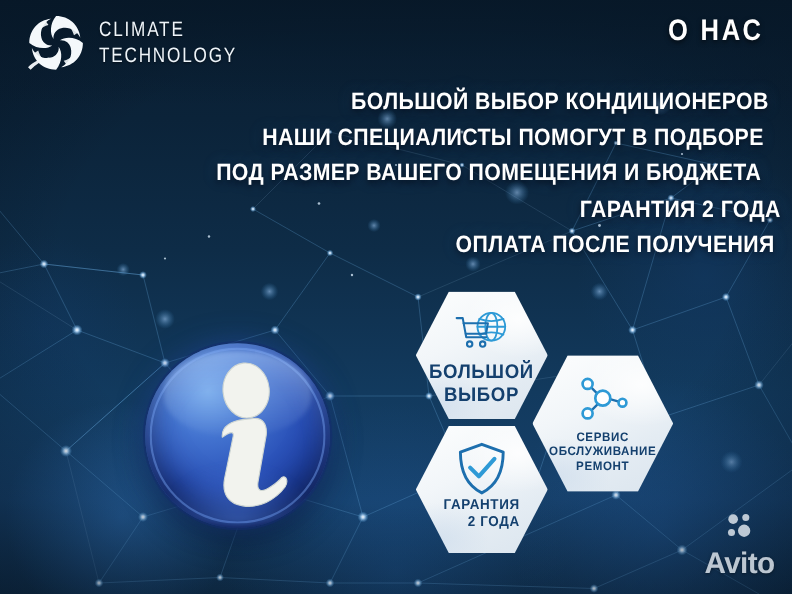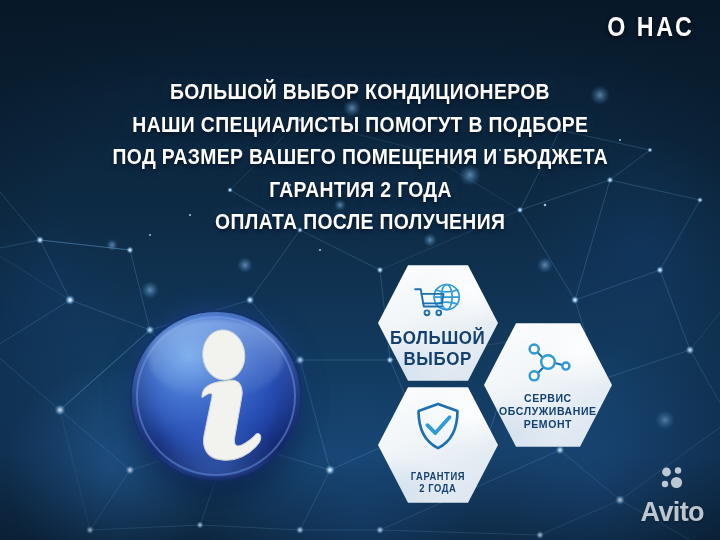--- a/index.html
+++ b/index.html
@@ -277,6 +277,27 @@
 
   <div class="content">
 
+    <div class="brand">
+      <svg class="brand-mark" viewBox="0 0 100 100">
+        <g fill="#f4f8fb">
+          <path d="M50 8 C70 8 86 22 88 42 C82 30 70 24 58 27 C50 29 45 36 46 44 C40 36 40 20 50 8 Z"></path>
+          <path d="M92 50 C92 70 78 86 58 88 C70 82 76 70 73 58 C71 50 64 45 56 46 C64 40 80 40 92 50 Z"></path>
+          <path d="M50 92 C30 92 14 78 12 58 C18 70 30 76 42 73 C50 71 55 64 54 56 C60 64 60 80 50 92 Z"></path>
+          <path d="M8 50 C8 30 22 14 42 12 C30 18 24 30 27 42 C29 50 36 55 44 54 C36 60 20 60 8 50 Z"></path>
+        </g>
+        <g fill="#f4f8fb" fill-opacity="0.9">
+          <path d="M34 16 C24 22 16 32 13 44 C18 33 27 25 38 22 Z"></path>
+          <path d="M16 66 C22 76 32 84 44 87 C33 82 25 73 22 62 Z"></path>
+          <path d="M66 84 C76 78 84 68 87 56 C82 67 73 75 62 78 Z"></path>
+          <path d="M84 34 C78 24 68 16 56 13 C67 18 75 27 78 38 Z"></path>
+        </g>
+        <path d="M6 88 C14 80 26 74 40 73 C28 78 18 84 10 92 Z" fill="#f4f8fb" fill-opacity="0.95"></path>
+      </svg>
+      <div class="brand-words">
+        <span class="l1">CLIMATE</span>
+        <span class="l2">TECHNOLOGY</span>
+      </div>
+    </div>
 
     <div class="page-title">О НАС</div>
 

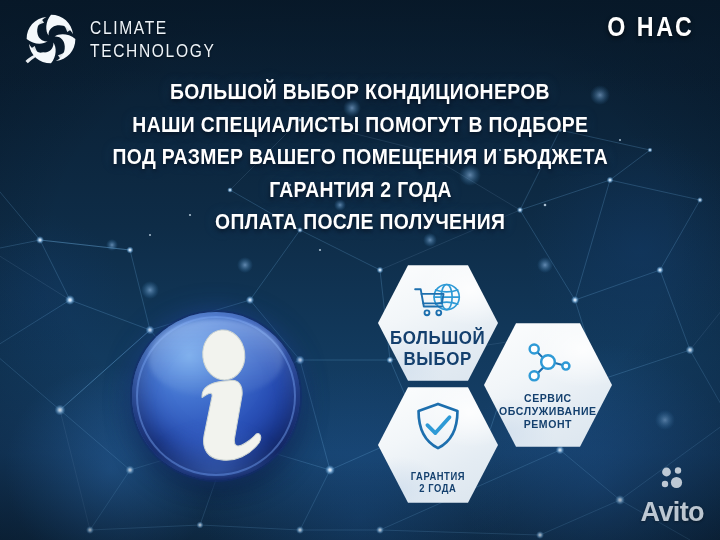--- a/index.html
+++ b/index.html
@@ -60,7 +60,7 @@
   
   .headline{
     position:absolute;left:0;top:82px;width:720px;text-align:center;
-    display:flex;flex-direction:column;align-items:center;
+    display:flex;flex-direction:column;align-items:flex-end;
   }
   .headline .ln{
     color:#ffffff;font-size:21.5px;font-weight:700;letter-spacing:0.4px;

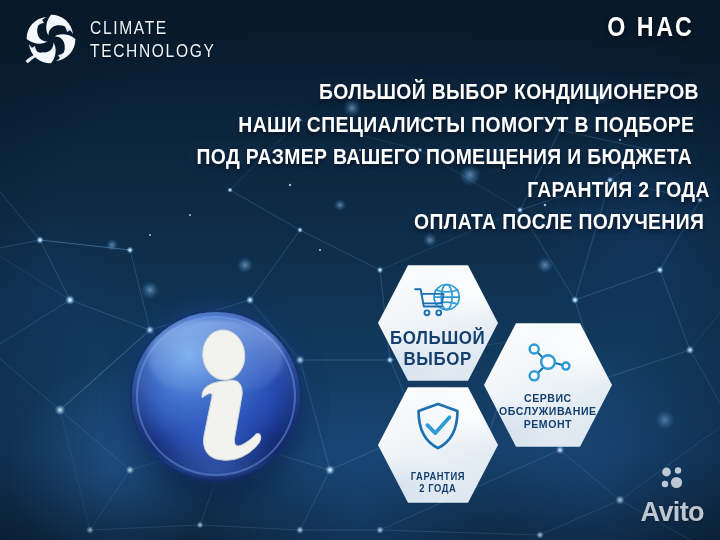--- a/index.html
+++ b/index.html
@@ -140,7 +140,7 @@
 
   #hex-warranty{left:378px;top:386px;width:120px;height:118px;}
   #hex-warranty .hexicon{margin-top:15px;}
-  #hex-warranty .hexlabel{margin-top:20px;font-size:10px;}
+  #hex-warranty .hexlabel{margin-top:0;font-size:13px;text-align:right;}
 
   
   .avito{

